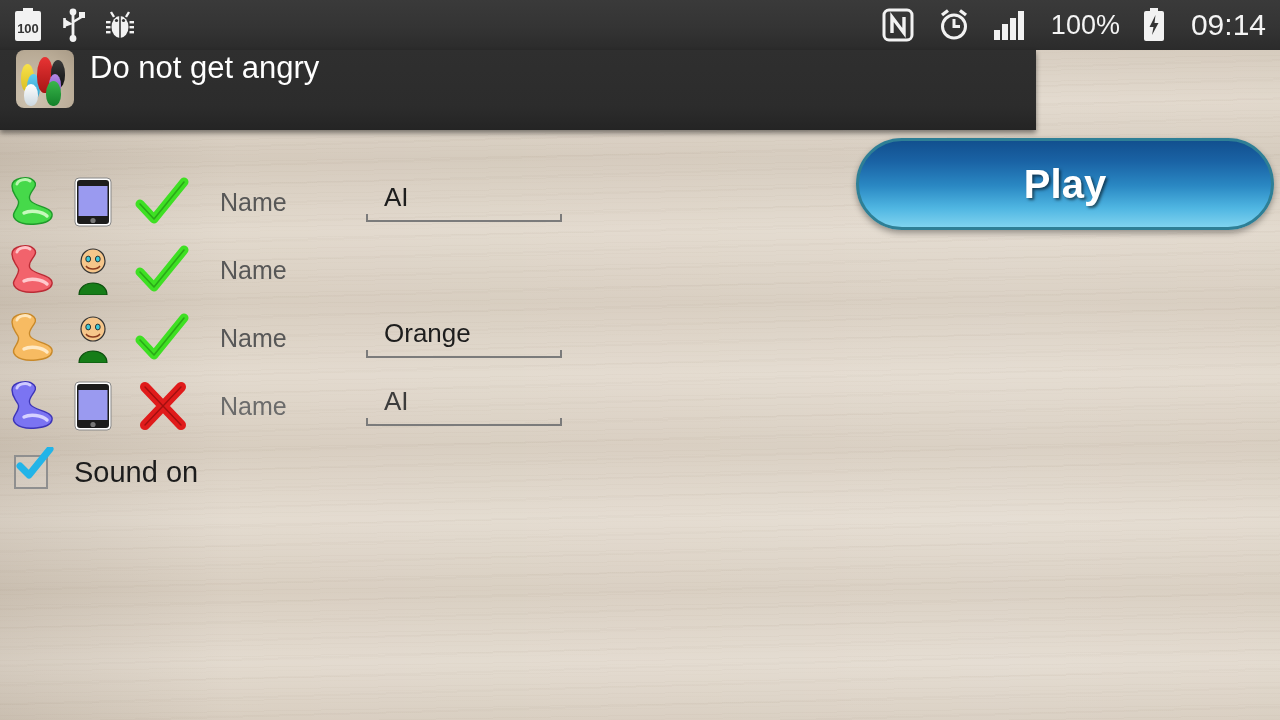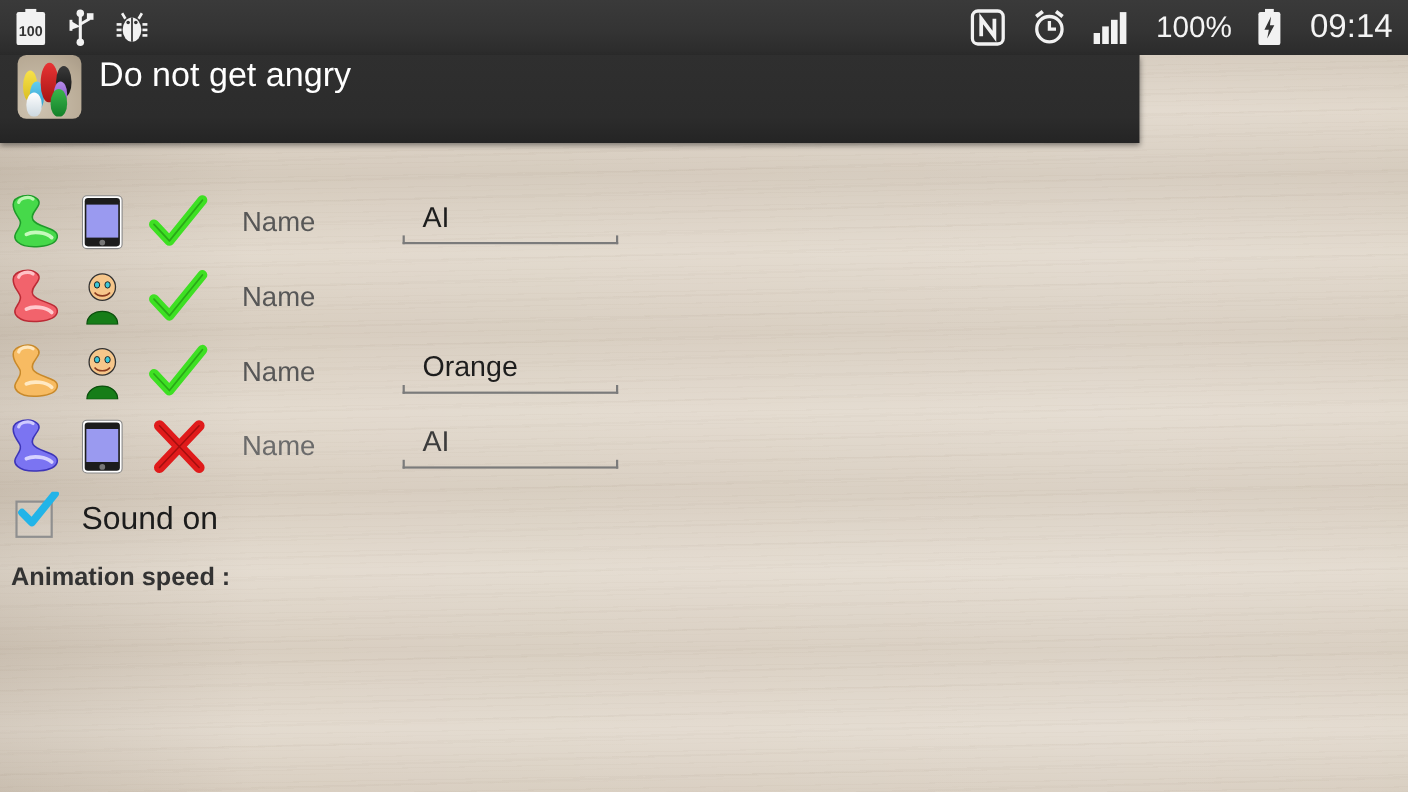--- a/index.html
+++ b/index.html
@@ -533,6 +533,9 @@
     <div id="speed-label">Animation speed :</div>
 
 
+    <div class="big-btn" id="btn-play">
+      <span>Play</span>
+    </div>
 
   </div>
 </div>

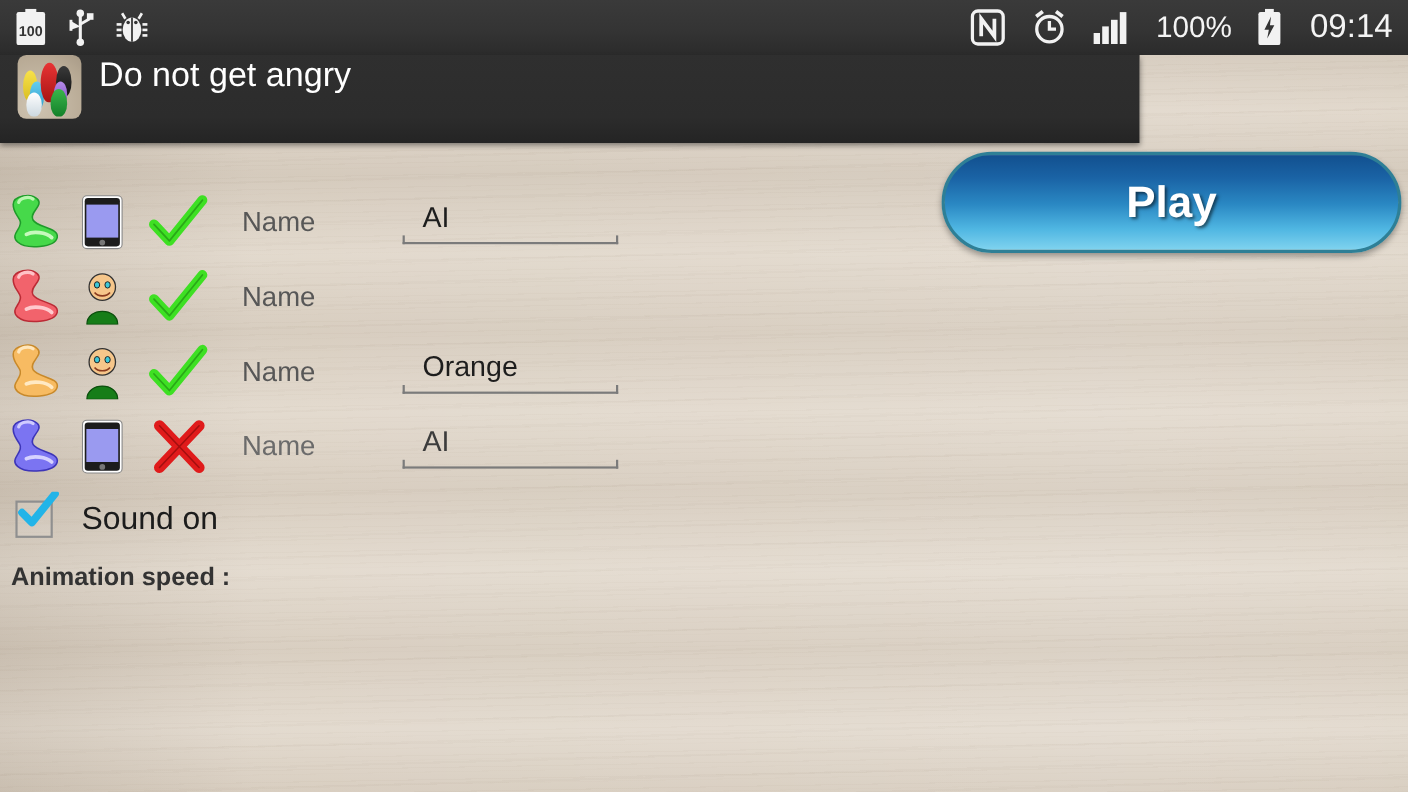--- a/index.html
+++ b/index.html
@@ -530,7 +530,6 @@
       <div id="sound-label">Sound on</div>
     </div>
 
-    <div id="speed-label">Animation speed :</div>
 
 
     <div class="big-btn" id="btn-play">

